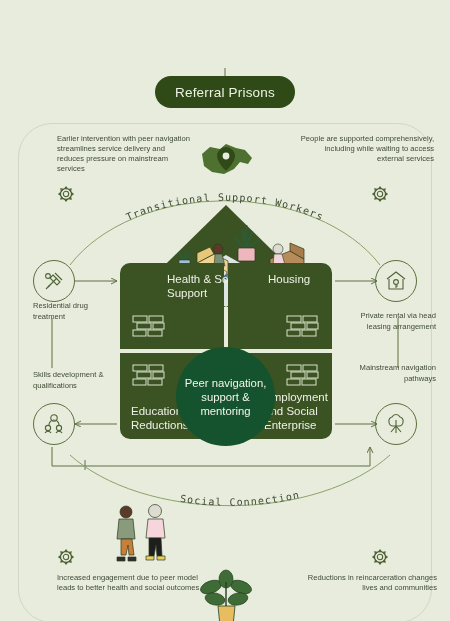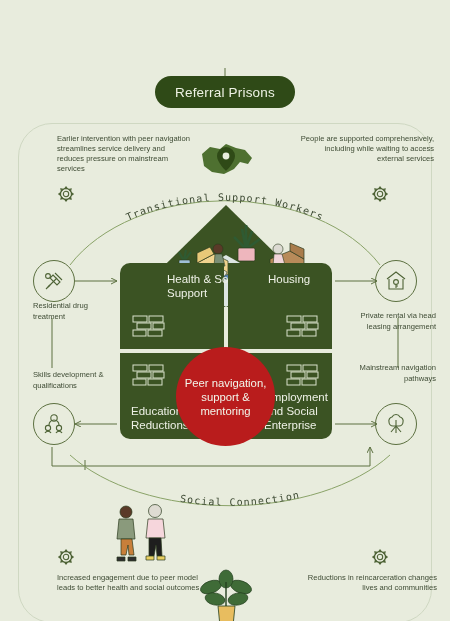--- a/index.html
+++ b/index.html
@@ -66,7 +66,7 @@
   
   .centre{
     left:176px;top:307px;width:99px;height:99px;border-radius:50%;
-    background:#b91c1c;display:flex;align-items:center;justify-content:center;
+    background:#14532d;display:flex;align-items:center;justify-content:center;
   }
   .centre span{
     color:#f2f5ea;font-size:11.3px;line-height:14px;text-align:center;

